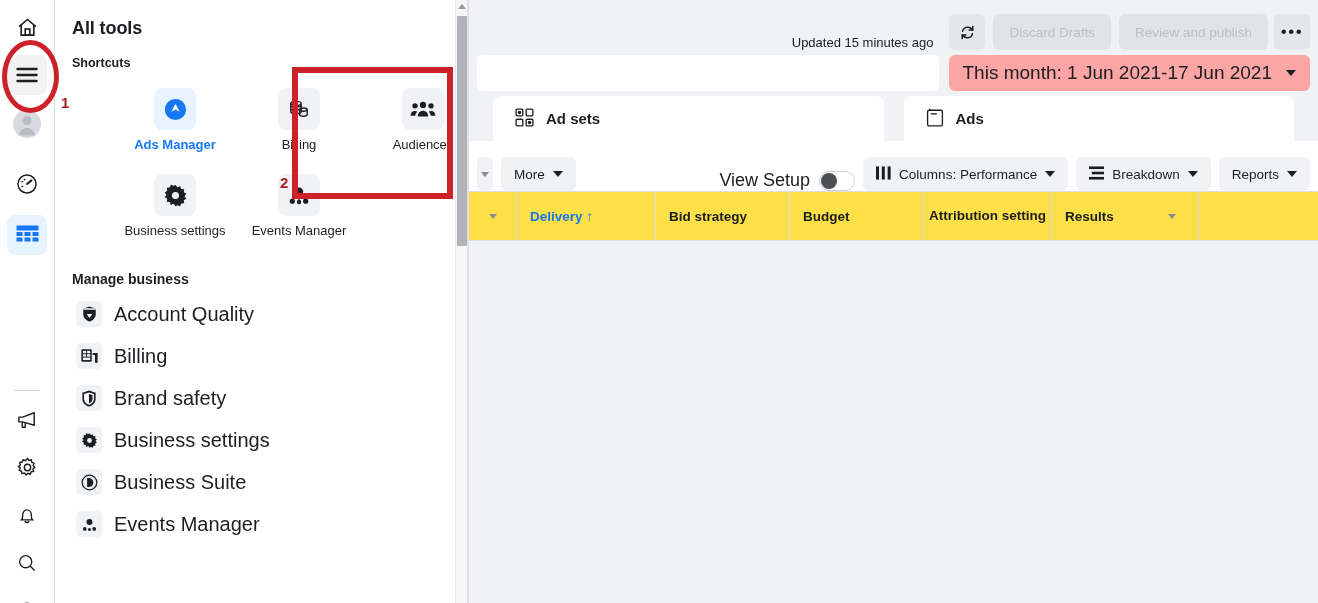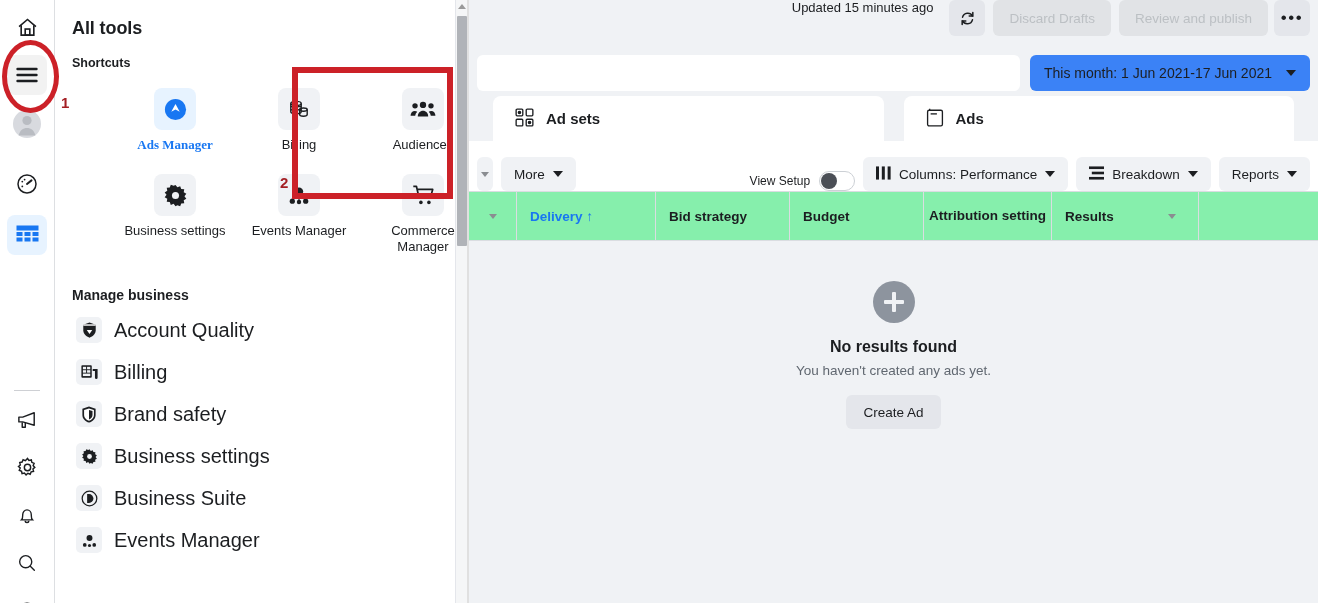--- a/index.html
+++ b/index.html
@@ -99,7 +99,7 @@
   
   .hdr1 {
     position: absolute; top: 0; left: 0; right: 0; height: 50px;
-    background: #f0f2f5; display: flex; align-items: flex-start;
+    background: #f0f2f5; display: flex; align-items: flex-end;
     justify-content: flex-end; padding-right: 8px;
   }
   .updated-txt { font-size: 13px; color: #1c1e21; margin-right: 10px; }

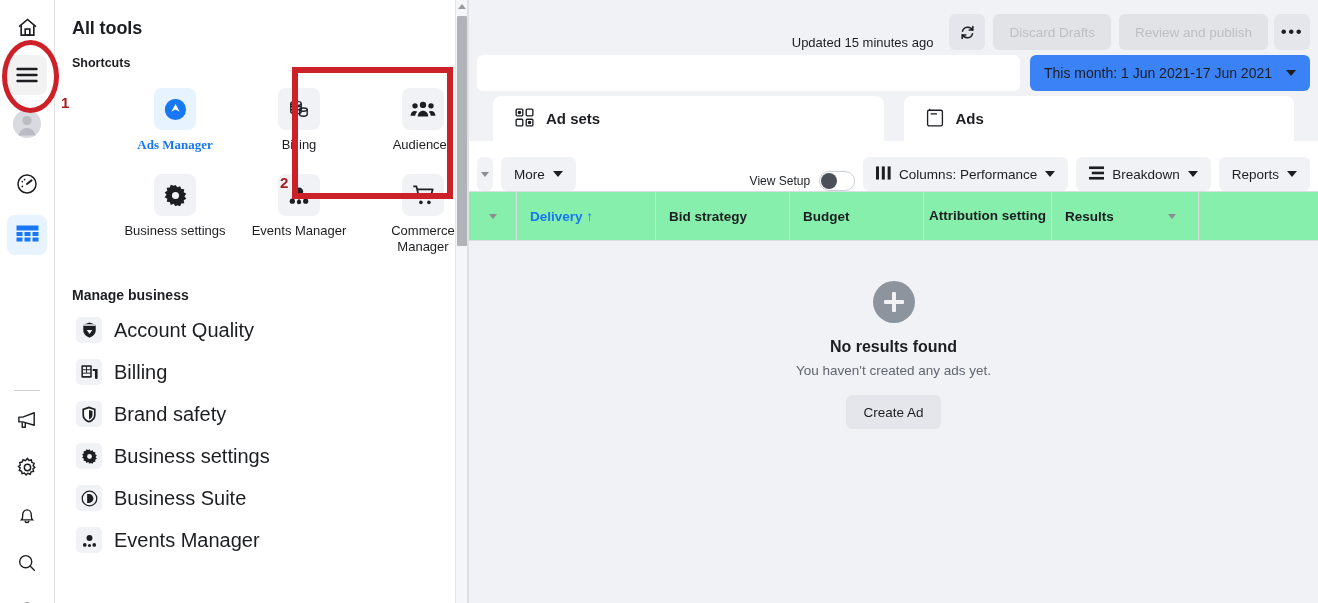--- a/index.html
+++ b/index.html
@@ -125,9 +125,9 @@
     flex: 1; height: 36px; background: #ffffff; border-radius: 6px;
   }
   .datebtn {
-    height: 36px; background: #3b82f6; border-radius: 6px;
+    height: 36px; background: #fca5a5; border-radius: 6px;
     display: flex; align-items: center; padding: 0 14px; margin-left: 10px;
-    font-size: 14px; color: #1c1e21; white-space: nowrap;
+    font-size: 19px; color: #1c1e21; white-space: nowrap;
   }
   .caret {
     width: 0; height: 0; border-left: 5px solid transparent;

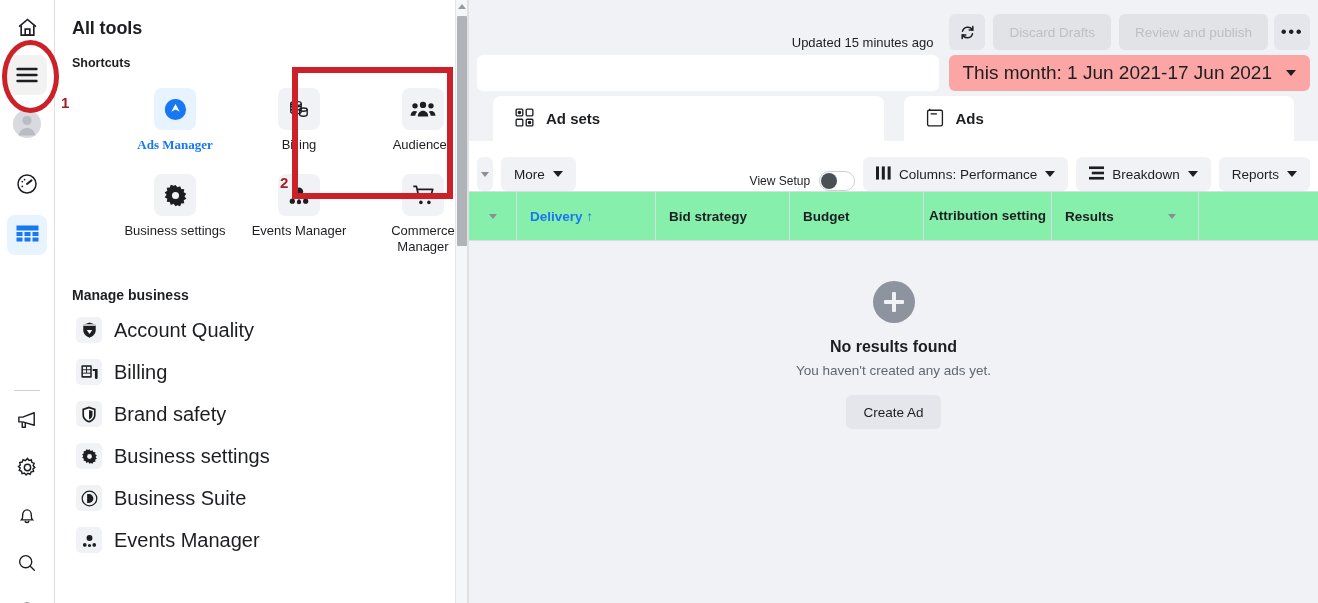--- a/index.html
+++ b/index.html
@@ -55,7 +55,7 @@
   .shortcut .lbl {
     margin-top: 7px; font-size: 13px; color: #1c1e21; line-height: 16px;
   }
-  .shortcut.sel .lbl { color: #1877f2; font-weight: bold; font-family: Liberation Serif, serif; }
+  .shortcut.sel .lbl { color: #1877f2; font-weight: bold; }
 
   .manage-label {
     font-size: 14px; font-weight: bold; color: #1c1e21;

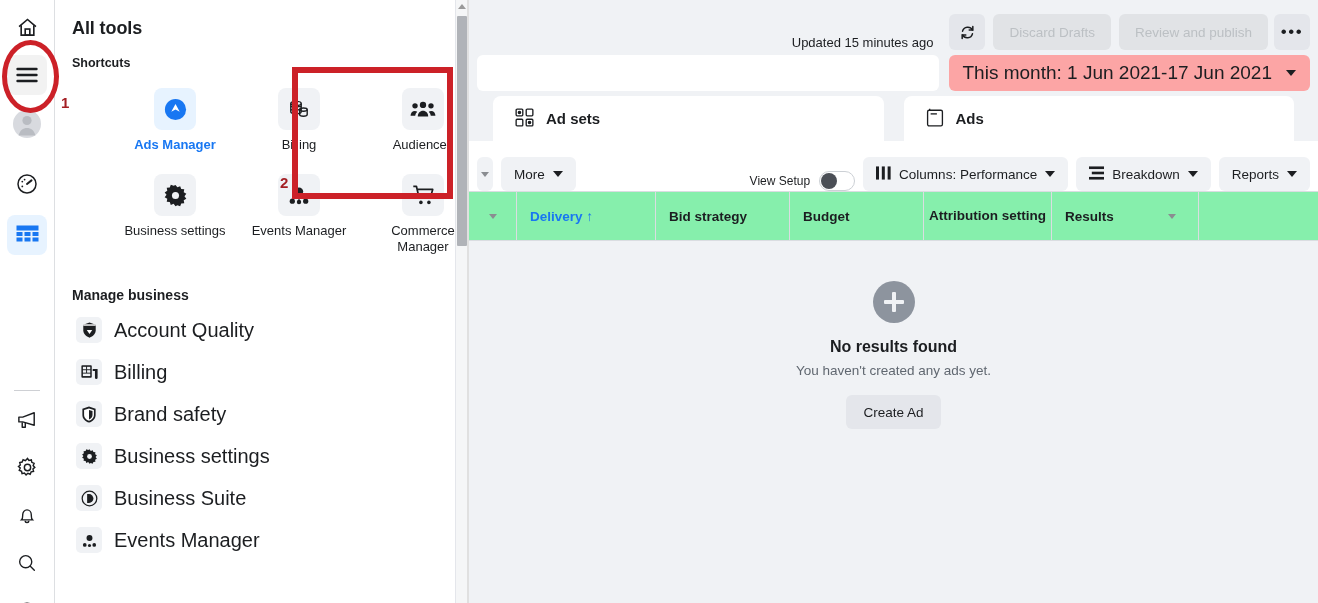--- a/index.html
+++ b/index.html
@@ -167,7 +167,7 @@
   }
   .view-setup {
     display: flex; align-items: center; gap: 9px;
-    font-size: 12px; color: #1c1e21; margin-left: auto; margin-right: 8px;
+    font-size: 18px; color: #1c1e21; margin-left: auto; margin-right: 8px;
   }
   .toggle {
     width: 36px; height: 20px; border-radius: 10px; background: #ffffff;

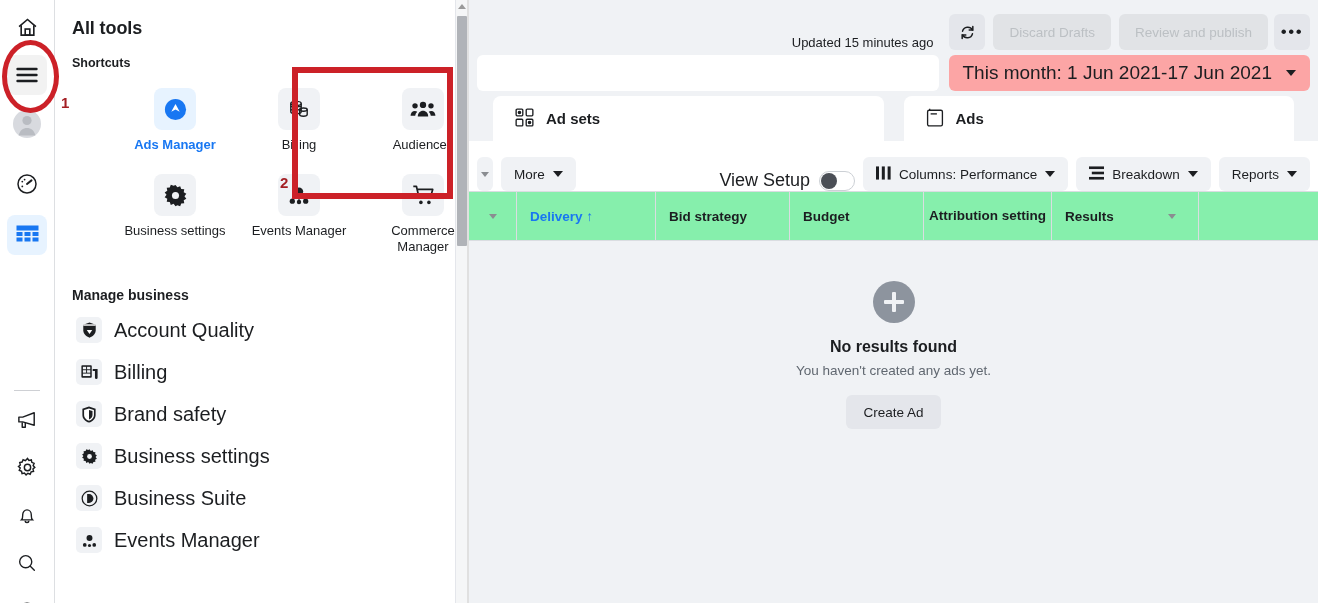--- a/index.html
+++ b/index.html
@@ -181,7 +181,7 @@
   
   .thead {
     position: absolute; top: 191px; left: 0; right: 0; height: 50px;
-    background: #86efac; border-top: 1px solid #dadde1;
+    background: #fde047; border-top: 1px solid #dadde1;
     border-bottom: 1px solid #dadde1; display: flex;
   }
   .th {

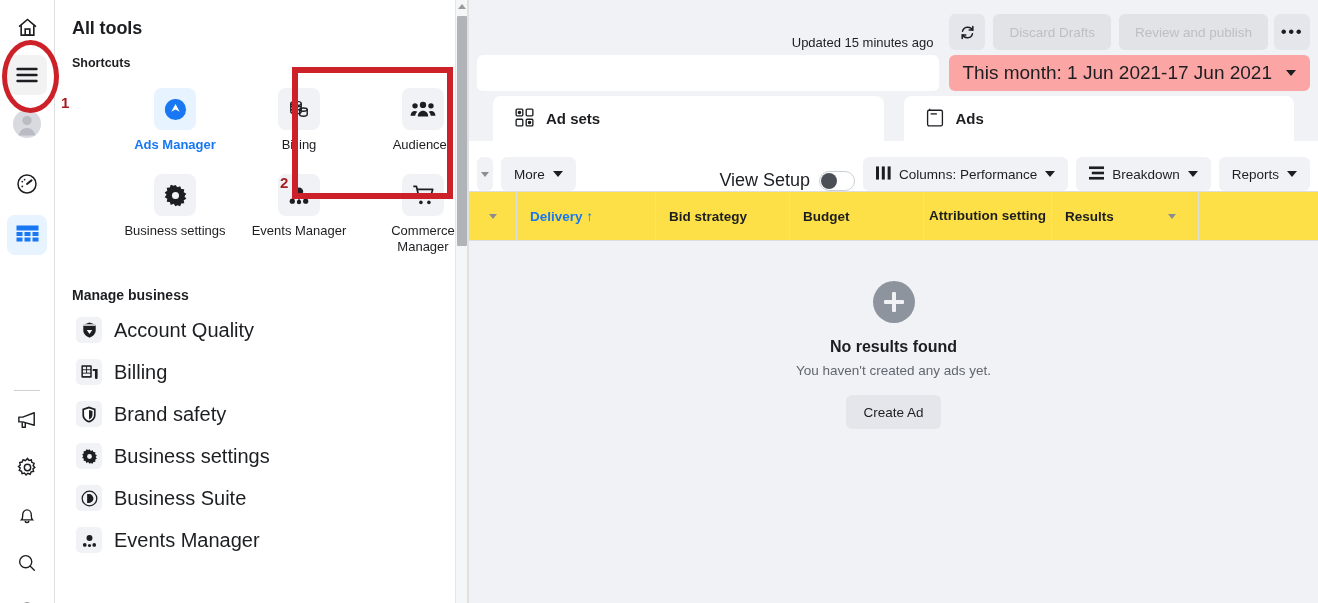--- a/index.html
+++ b/index.html
@@ -396,16 +396,6 @@
         <div class="lbl">Events Manager</div>
       </div>
 
-      <div class="shortcut">
-        <div class="sq">
-          <svg width="25" height="24" viewBox="0 0 24 24" fill="none" stroke="#1c1e21" stroke-width="1.7" stroke-linejoin="round">
-            <path d="M1.8 3.3h3.1l2.6 11.2h11.4l2.3-8.1H6"></path>
-            <circle cx="9.4" cy="19.4" r="1.8" fill="#1c1e21" stroke="none"></circle>
-            <circle cx="17.4" cy="19.4" r="1.8" fill="#1c1e21" stroke="none"></circle>
-          </svg>
-        </div>
-        <div class="lbl">Commerce Manager</div>
-      </div>
     </div>
 
     <div class="manage-label">Manage business</div>

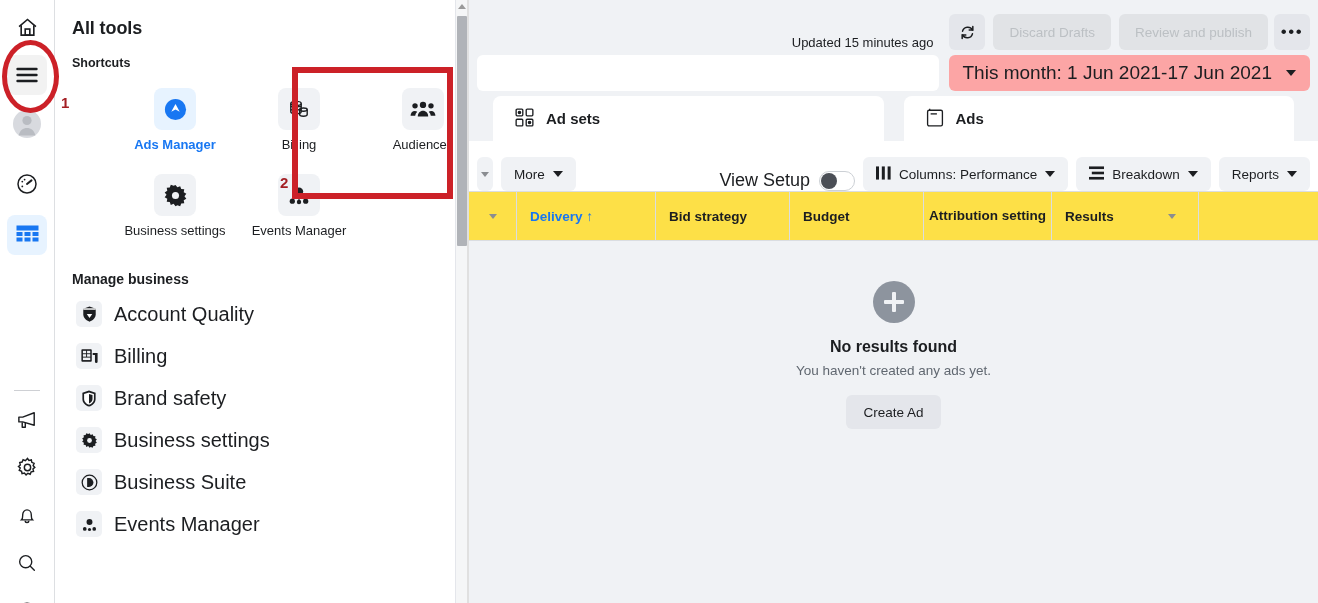--- a/index.html
+++ b/index.html
@@ -592,12 +592,6 @@
       </div>
     </div>
 
-    <div class="empty">
-      <div class="plus-circle"></div>
-      <div class="empty-title">No results found</div>
-      <div class="empty-sub">You haven't created any ads yet.</div>
-      <div class="empty-btn">Create Ad</div>
-    </div>
   </div>
 
   <div class="anno-ellipse"></div>

